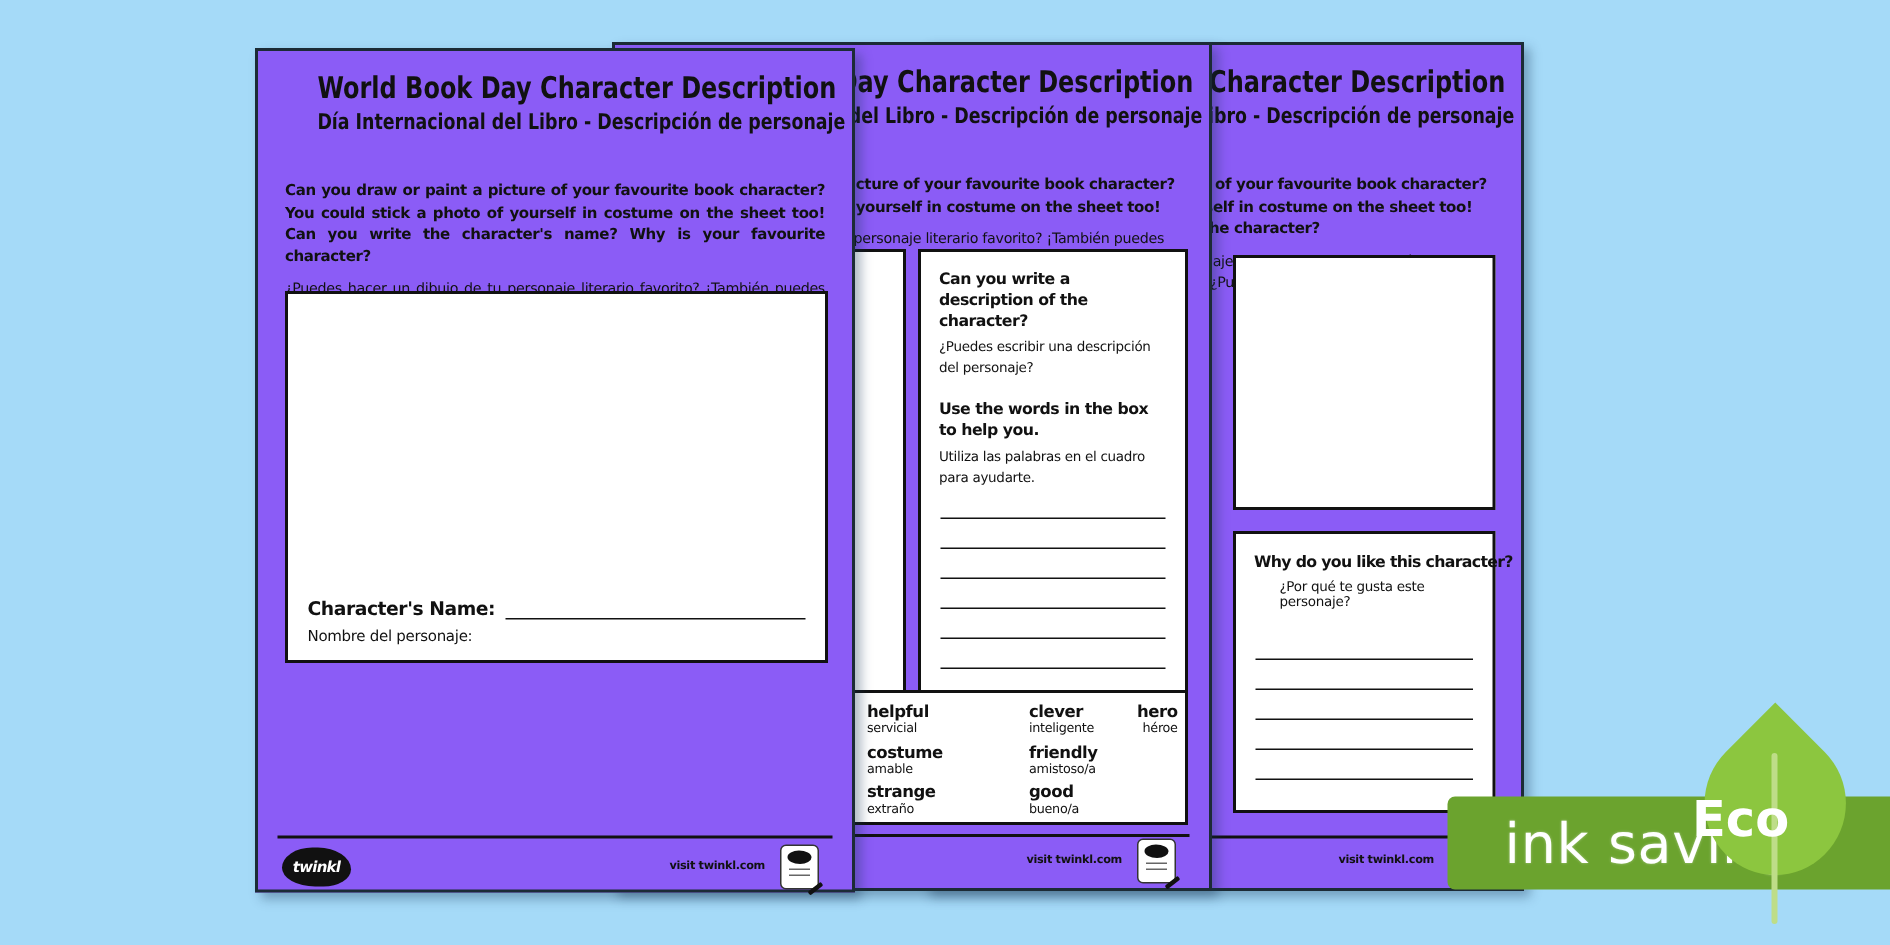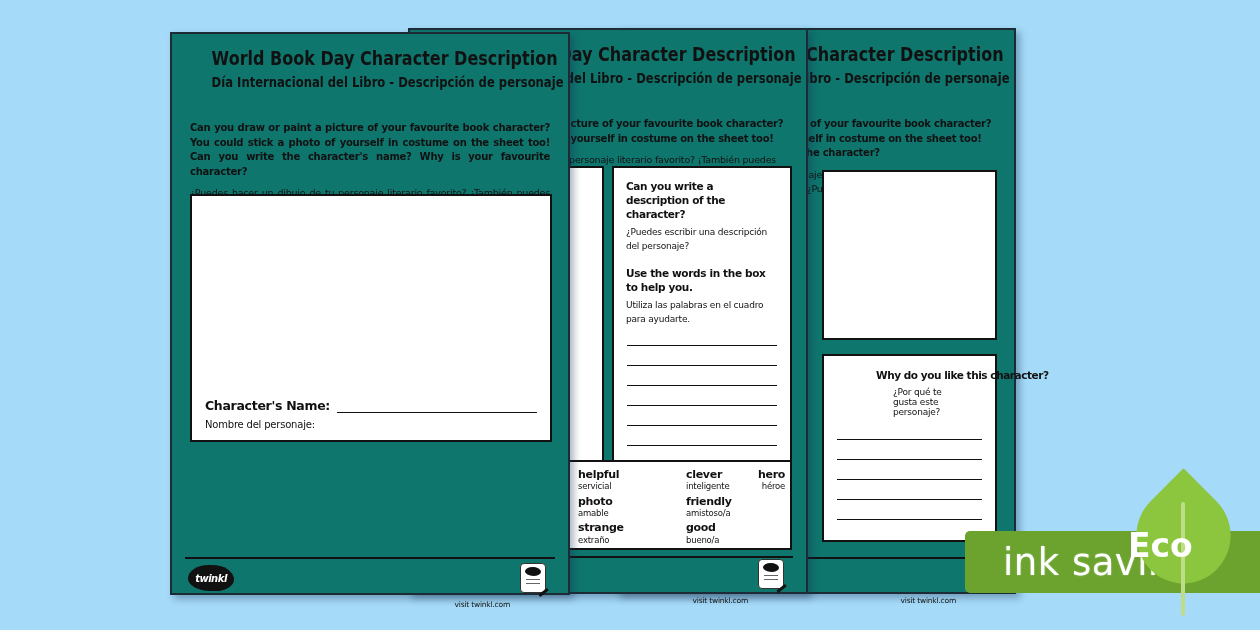--- a/index.html
+++ b/index.html
@@ -7,7 +7,7 @@
   body { background:#a5daf8; font-family:"DejaVu Sans","Liberation Sans",sans-serif; color:#111; position:relative; }
 
   .page {
-    position:absolute; background:#0f766e; border:2px solid #1c2b36;
+    position:absolute; background:#8b5cf6; border:2px solid #1c2b36;
     box-shadow:4px 4px 7px rgba(20,50,80,.35);
   }
   #p1 { left:170px; top:32px;  width:400px; height:563px; z-index:3; }

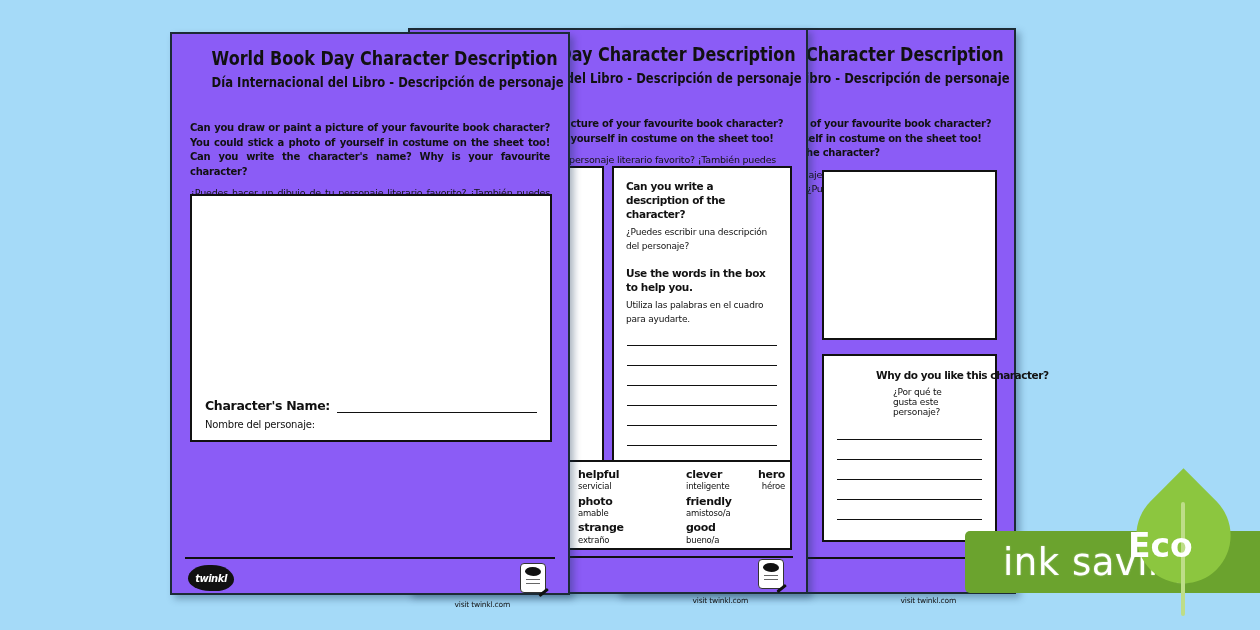--- a/index.html
+++ b/index.html
@@ -56,7 +56,7 @@
 
   
   #p3 .draw-box3 { left:204px; top:140px; width:175px; height:170px; }
-  #p3 .why-box   { left:204px; top:324px; width:175px; height:188px;padding-left:40px; }
+  #p3 .why-box   { left:204px; top:324px; width:175px; height:188px; }
   .why-en { margin:13px 12px 6px; font-size:10.5px; font-weight:bold; letter-spacing:-.45px; white-space:nowrap; }
   .why-es { margin:0 29px; font-size:9px; letter-spacing:-.2px; }
   #p3 .lines { top:64px; }

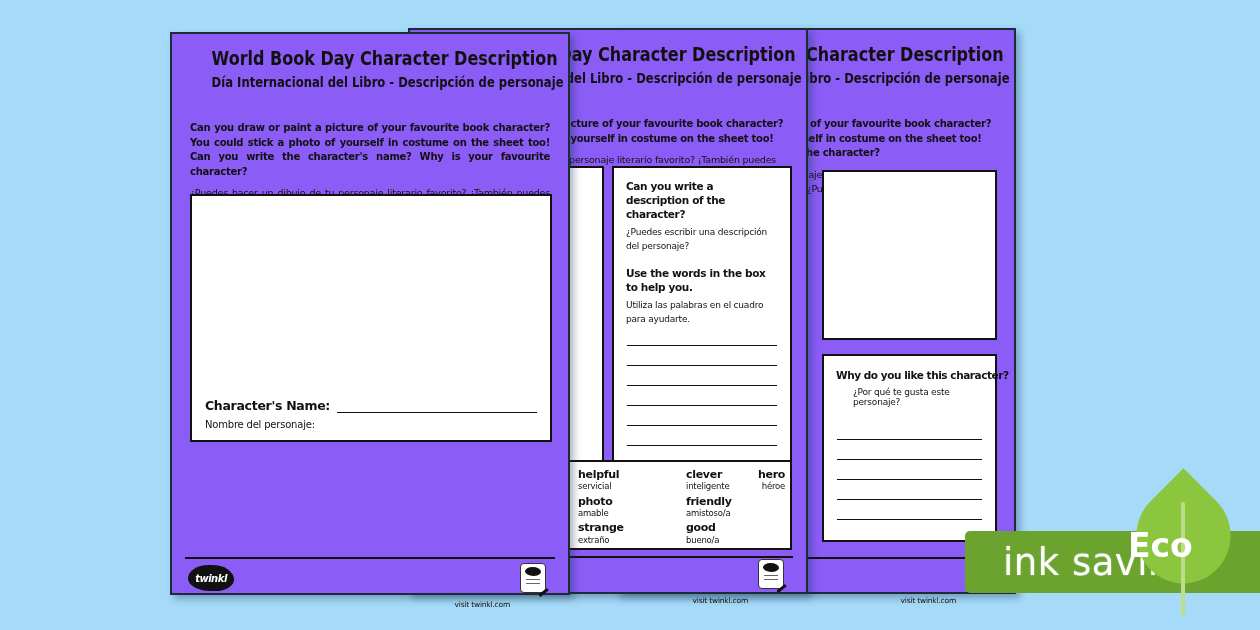--- a/index.html
+++ b/index.html
@@ -149,7 +149,7 @@
     <div class="wcol wcol1">
       <div class="w-en">helpful</div>
       <div class="w-es">servicial</div>
-      <div class="w-en">photo</div>
+      <div class="w-en">costume</div>
       <div class="w-es">amable</div>
       <div class="w-en">strange</div>
       <div class="w-es">extraño</div>

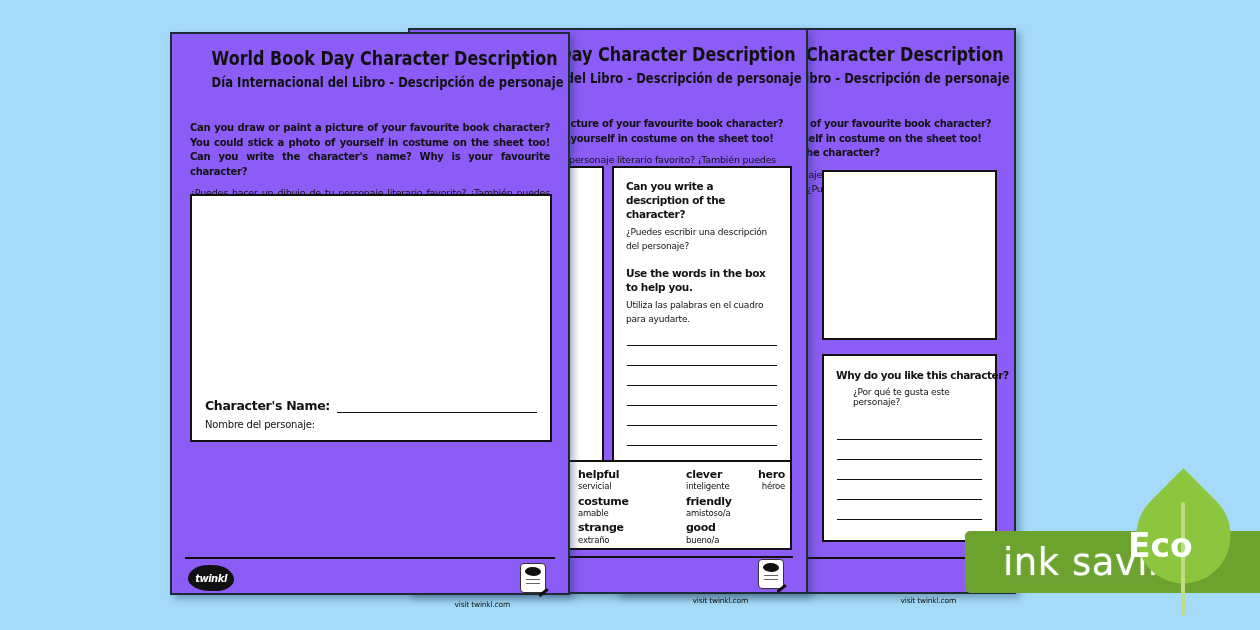--- a/index.html
+++ b/index.html
@@ -70,7 +70,7 @@
     color:#fff; font-size:10px; font-weight:bold; font-style:italic;
     display:flex; align-items:center; justify-content:center; letter-spacing:-.5px;
   }
-  .visit { position:absolute; right:58px; top:566px; font-size:7.5px; font-weight:normal; letter-spacing:-.2px; }
+  .visit { position:absolute; right:58px; top:538px; font-size:7.5px; font-weight:bold; letter-spacing:-.2px; }
   .badge {
     position:absolute; right:22px; top:529px; width:26px; height:30px;
     border:1.5px solid #333; border-radius:4px; background:#fff;

